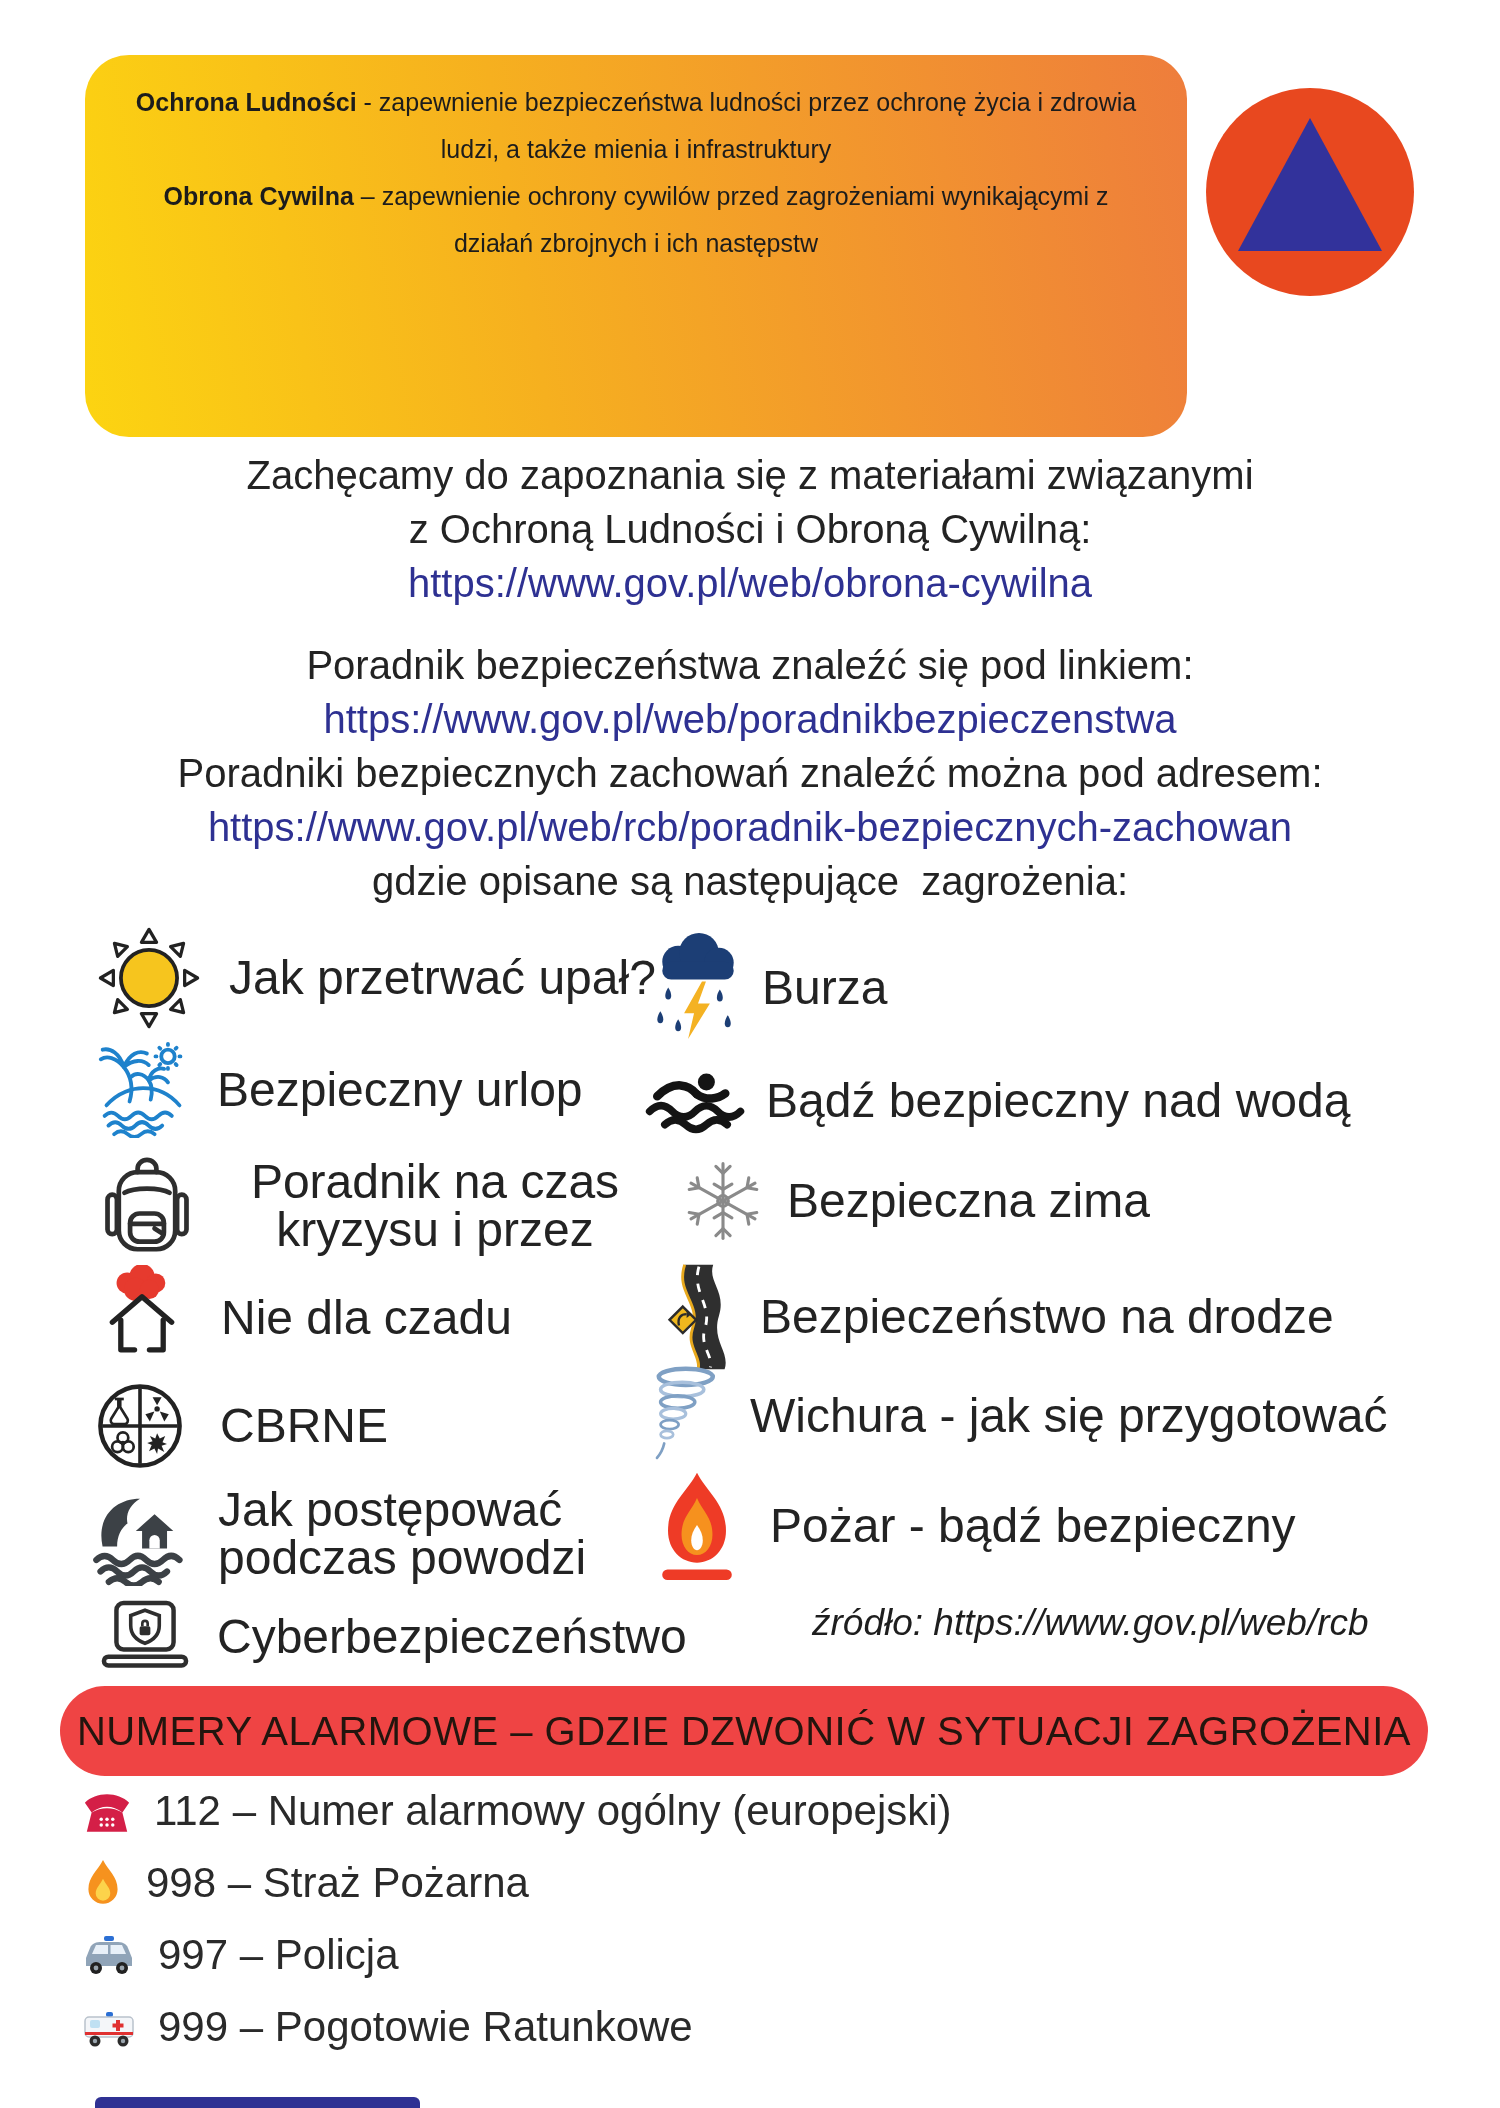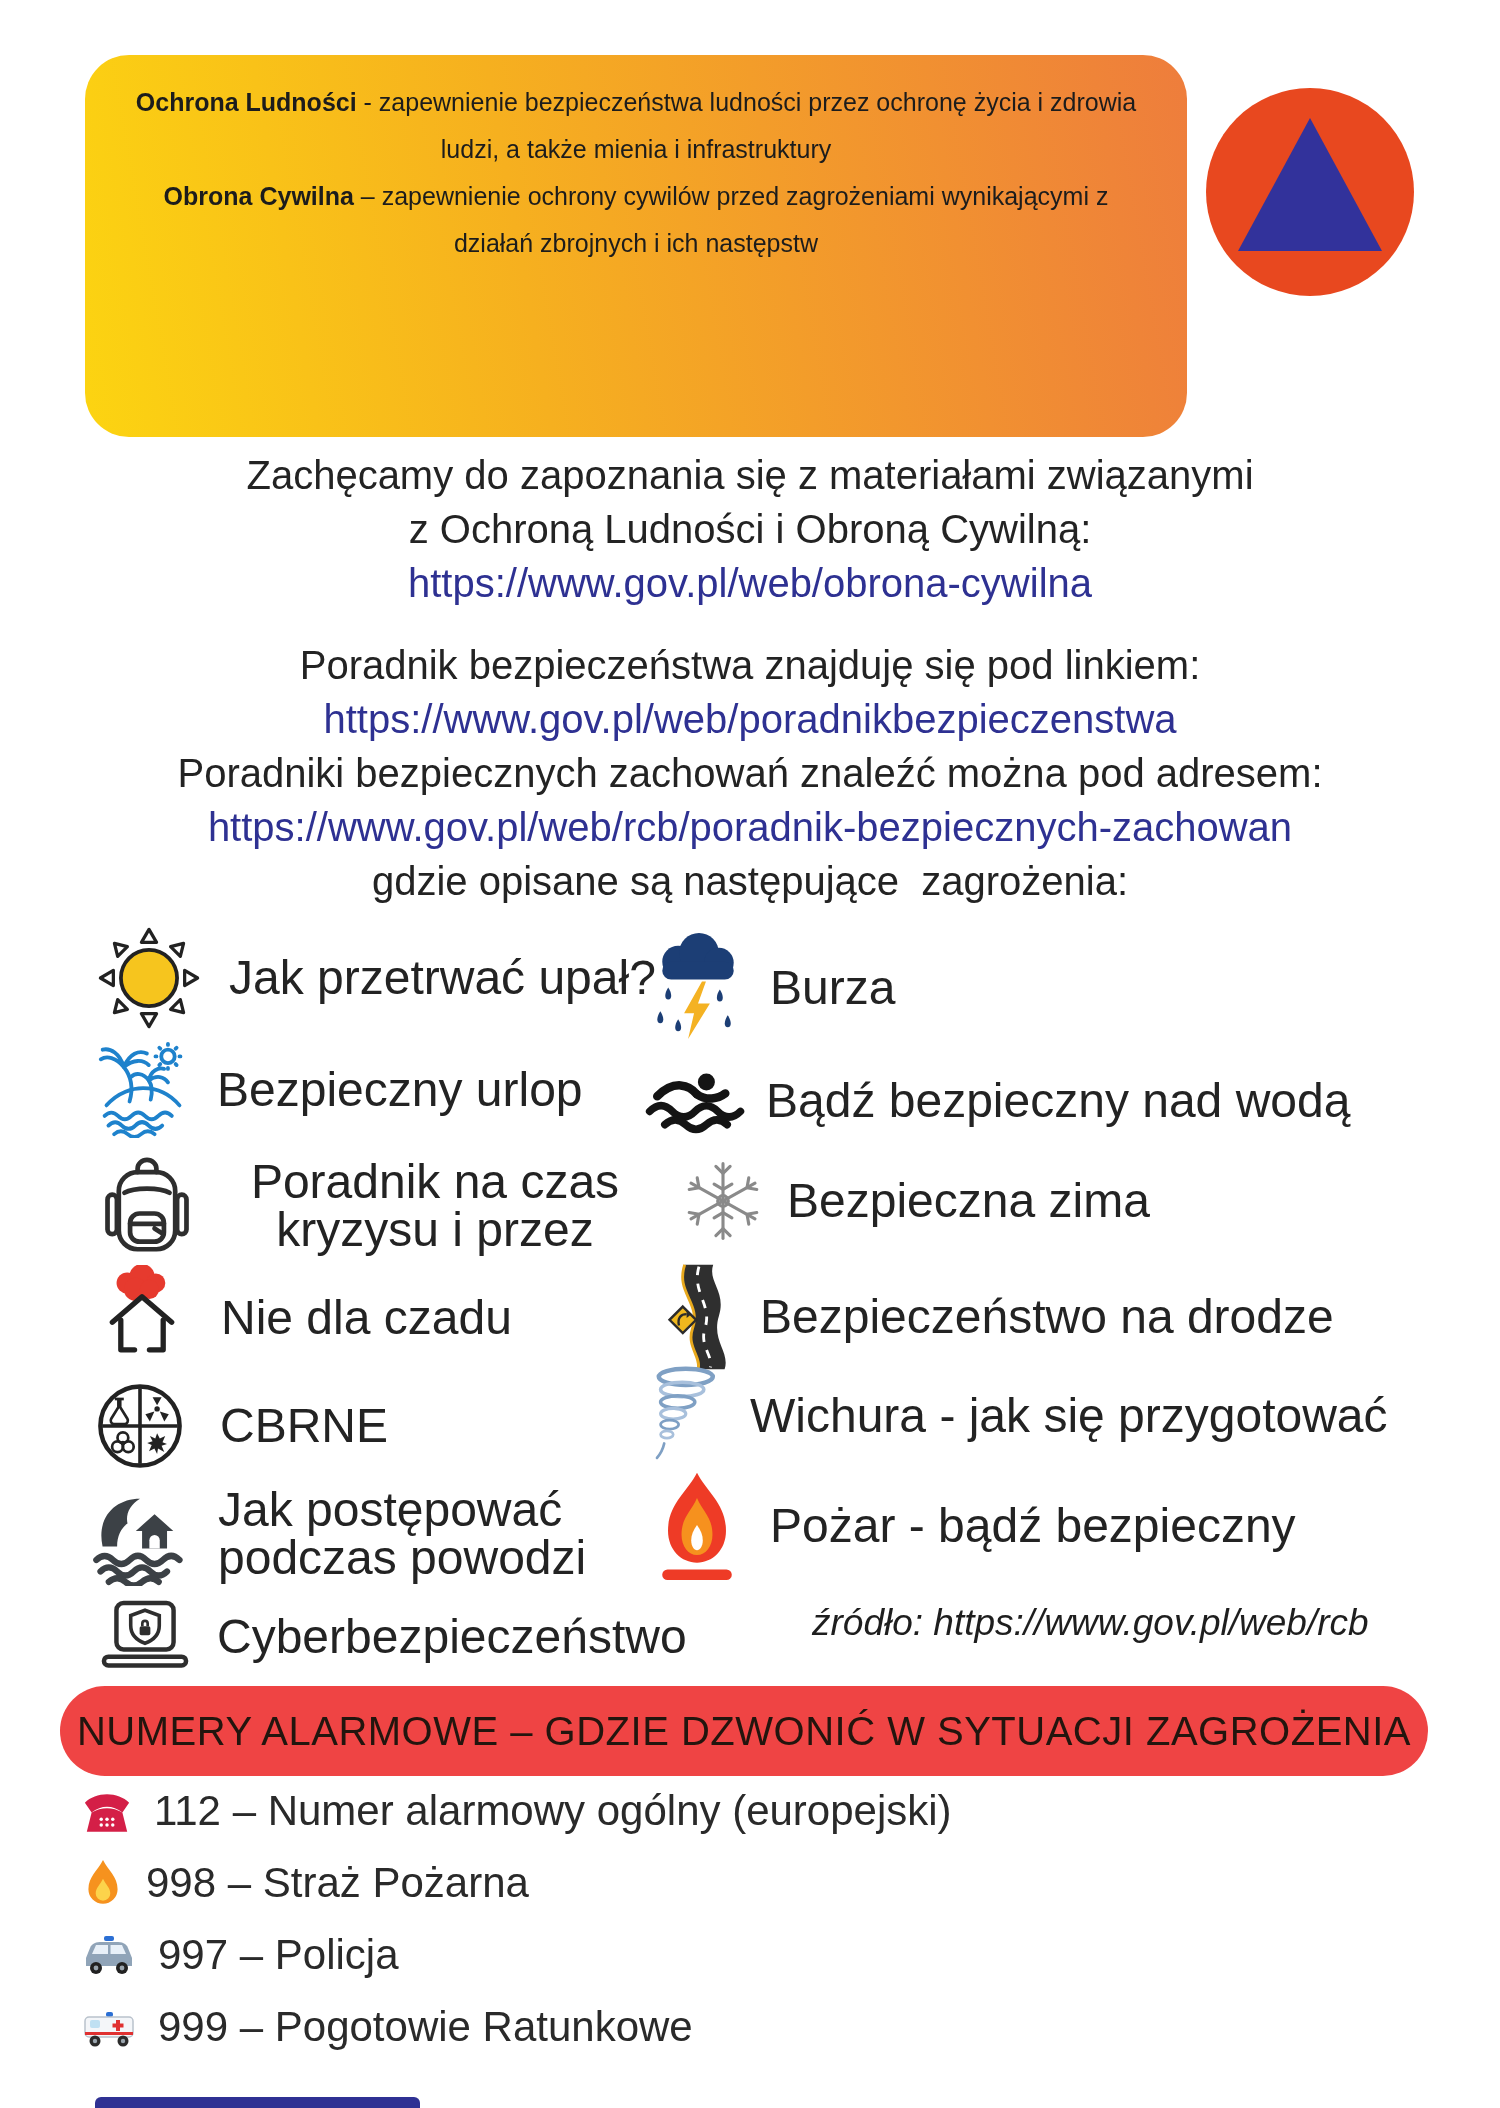--- a/index.html
+++ b/index.html
@@ -79,7 +79,7 @@
     <div class="il">z Ochroną Ludności i Obroną Cywilną:</div>
     <div class="il lnk">https://www.gov.pl/web/obrona-cywilna</div>
     <div class="gap"></div>
-    <div class="il">Poradnik bezpieczeństwa znajduję się pod linkiem:</div>
+    <div class="il">Poradnik bezpieczeństwa znaleźć się pod linkiem:</div>
     <div class="il lnk">https://www.gov.pl/web/poradnikbezpieczenstwa</div>
     <div class="il">Poradniki bezpiecznych zachowań znaleźć można pod adresem:</div>
     <div class="il lnk">https://www.gov.pl/web/rcb/poradnik-bezpiecznych-zachowan</div>

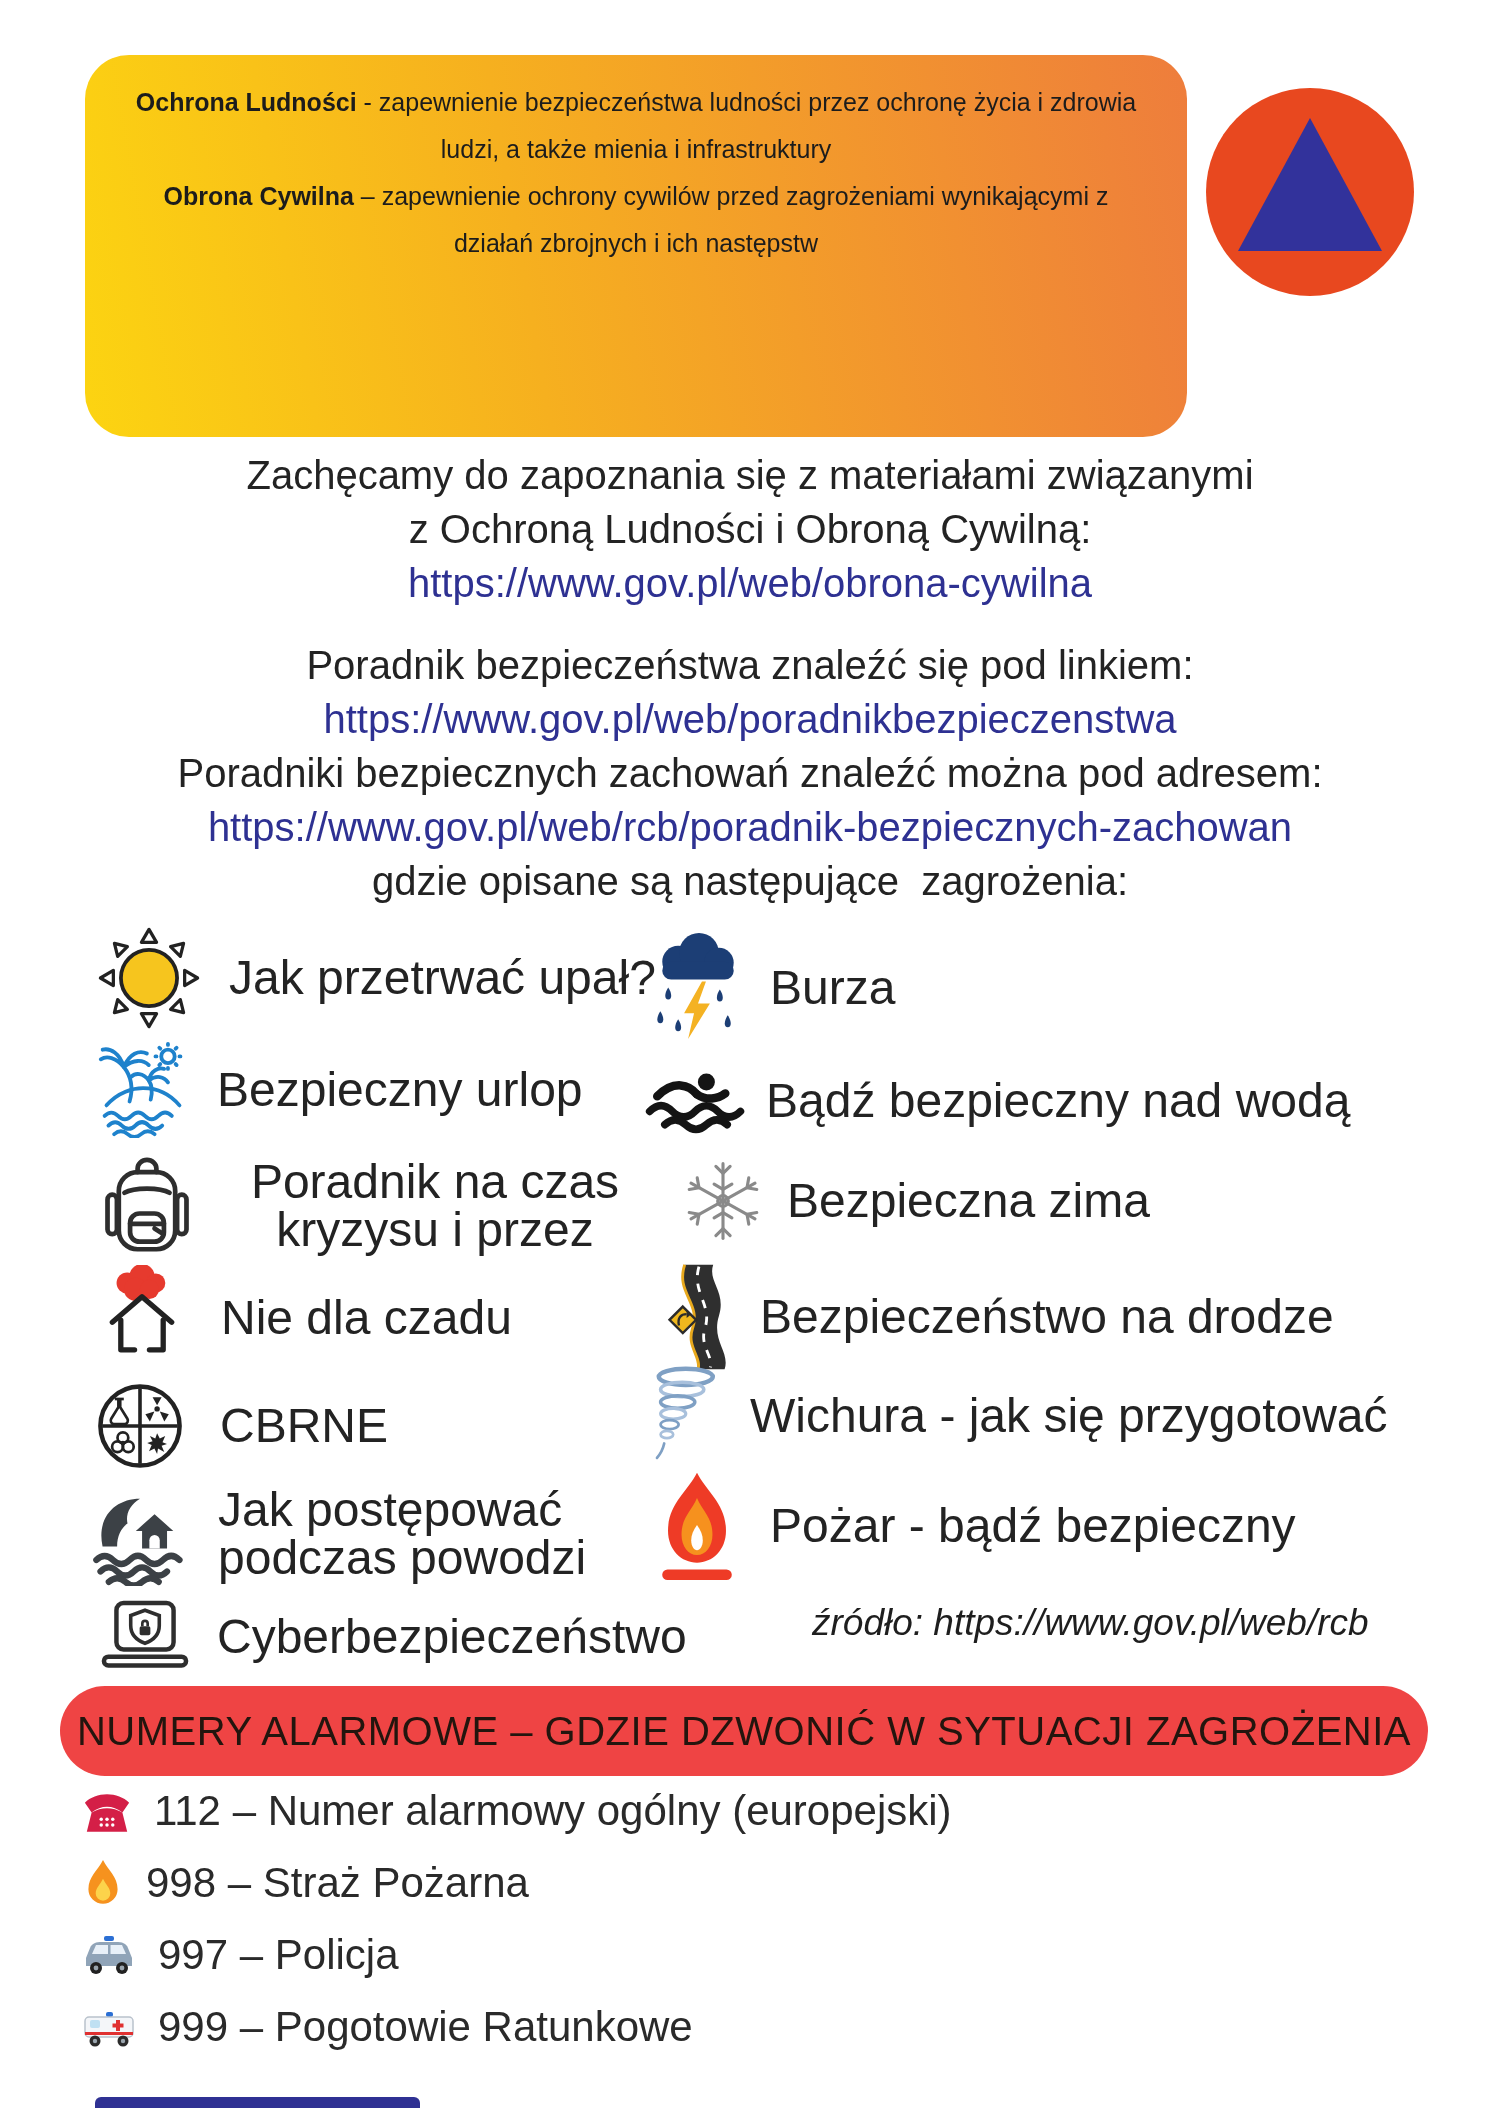--- a/index.html
+++ b/index.html
@@ -34,7 +34,7 @@
   .hl6{left:88px;top:1476px;height:116px;}
   .hl6 .lbl{width:420px;text-align:left;}
   .hl7{left:95px;top:1596px;height:82px;gap:22px;}
-  .hr1{left:648px;top:926px;height:124px;gap:22px;}
+  .hr1{left:648px;top:926px;height:124px;gap:14px;}
   .hr2{left:644px;top:1058px;height:86px;gap:18px;}
   .hr3{left:683px;top:1142px;height:118px;gap:24px;}
   .hr4{left:660px;top:1258px;height:118px;gap:24px;}

